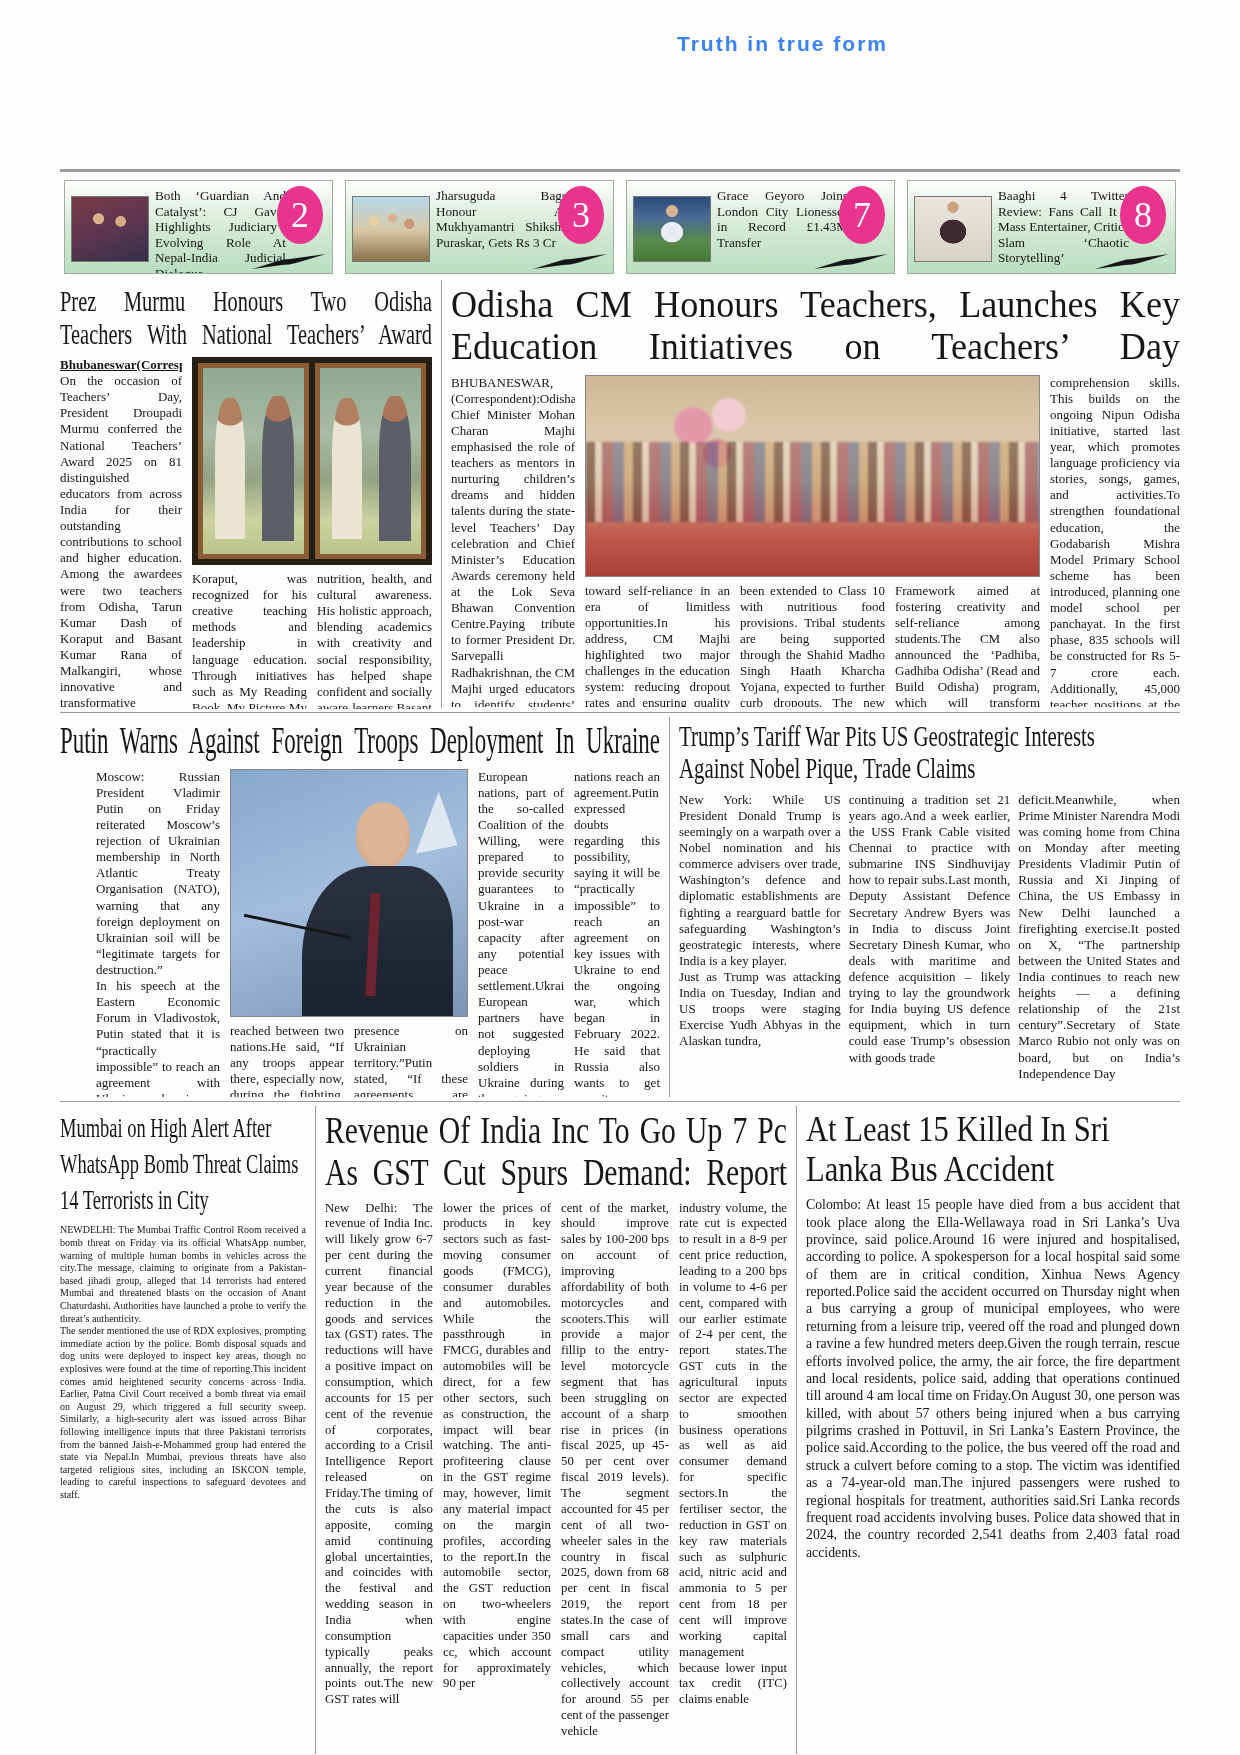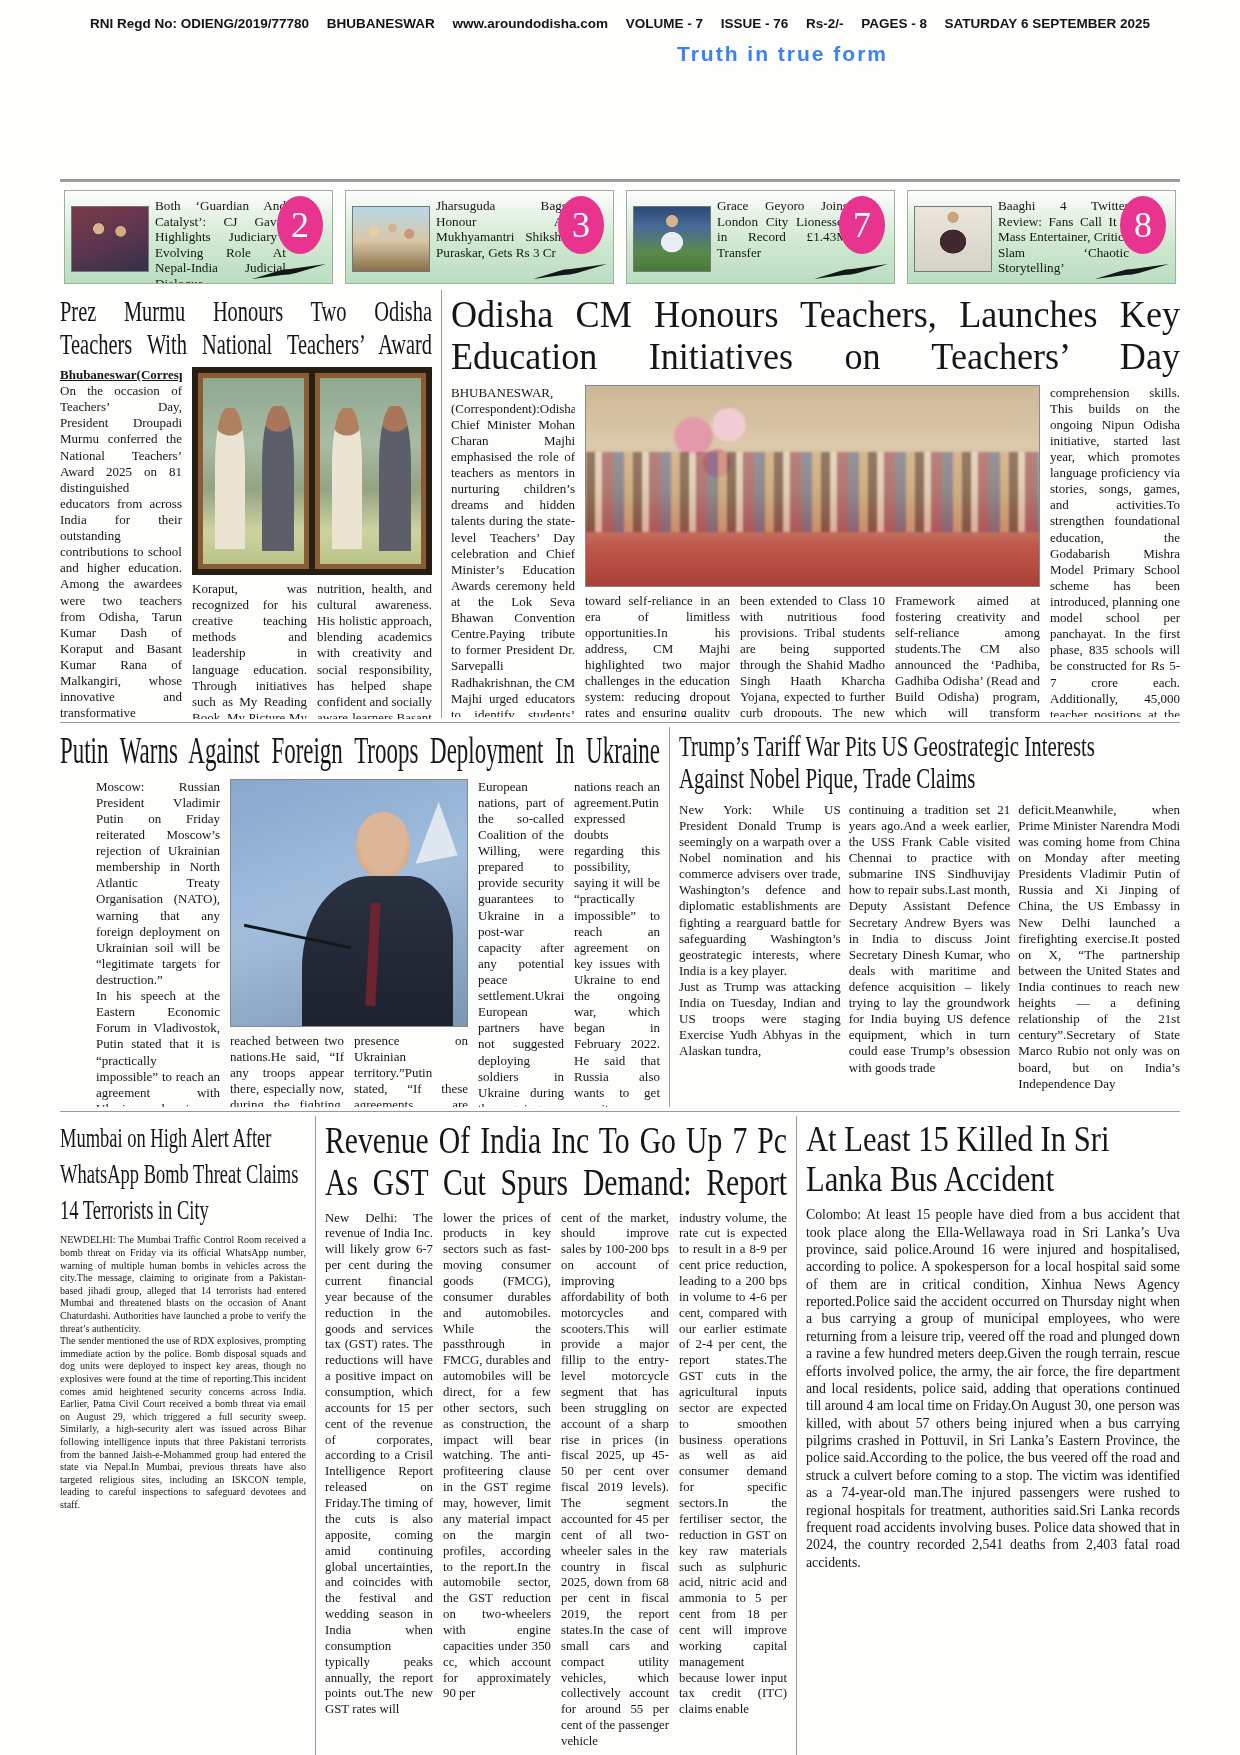--- a/index.html
+++ b/index.html
@@ -155,16 +155,6 @@
 
   <header class="mast">
     <div class="tagline">Truth in true form</div>
-    <div class="infobar">
-      <span>RNI Regd No: ODIENG/2019/77780</span>
-      <span>BHUBANESWAR</span>
-      <span>www.aroundodisha.com</span>
-      <span>VOLUME - 7</span>
-      <span>ISSUE - 76</span>
-      <span>Rs-2/-</span>
-      <span>PAGES - 8</span>
-      <span>SATURDAY 6 SEPTEMBER 2025</span>
-    </div>
   </header>
   <div class="thickrule"></div>
 

